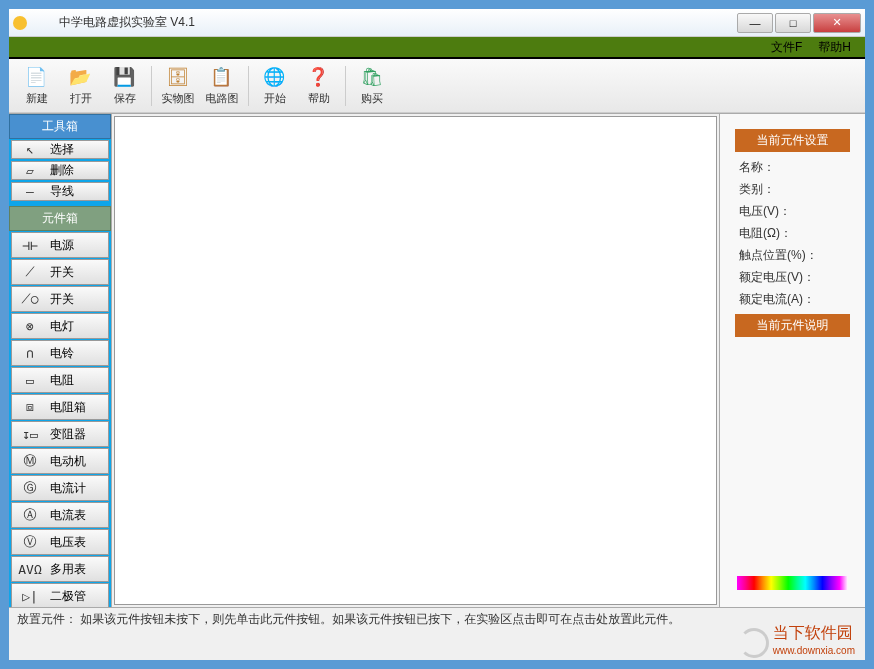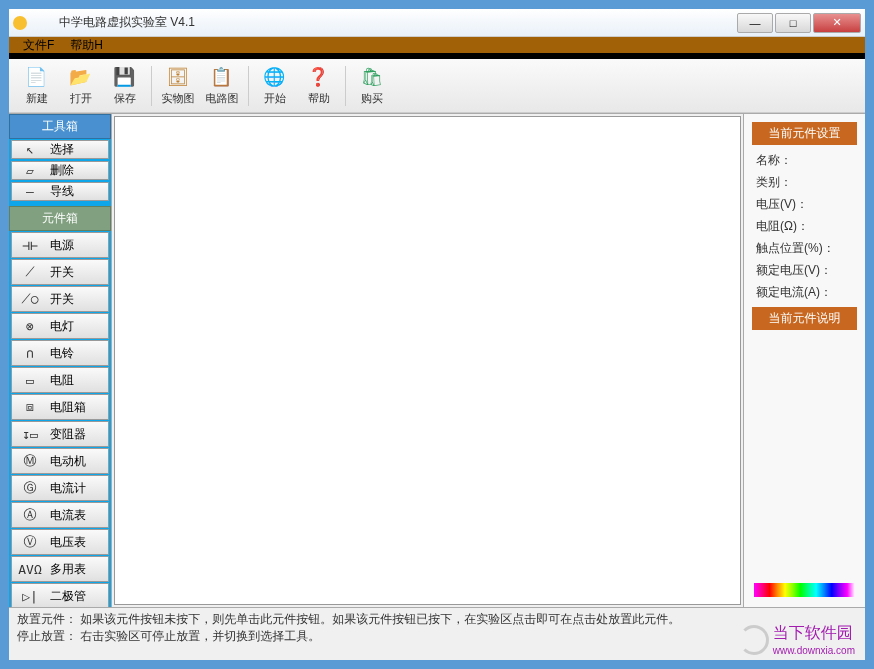--- a/index.html
+++ b/index.html
@@ -11,7 +11,7 @@
 .window-controls { display: flex; gap: 2px; }
 .wc-btn { width: 36px; height: 20px; border: 1px solid #aaa; background: linear-gradient(to bottom, #f8f8f8, #d8d8d8); border-radius: 2px; display: flex; align-items: center; justify-content: center; font-size: 11px; cursor: pointer; }
 .wc-close { background: linear-gradient(to bottom, #e89090, #c84040); color: #fff; width: 48px; }
-.menubar { height: 22px; background: #a16207; display: flex; align-items: center; padding: 0 6px; border-bottom: 6px solid #000000; }
+.menubar { height: 22px; background: #4d7c0f; display: flex; align-items: center; padding: 0 6px; border-bottom: 2px solid #000000; justify-content: flex-end; }
 .menu-item { padding: 2px 8px; cursor: pointer; }
 .toolbar { height: 54px; background: linear-gradient(to bottom, #fafafa, #e8e8e8); display: flex; align-items: center; padding: 2px 6px; border-bottom: 1px solid #ccc; gap: 0; }
 .tb-btn { width: 44px; height: 48px; display: flex; flex-direction: column; align-items: center; justify-content: center; cursor: pointer; border: 1px solid transparent; border-radius: 3px; }

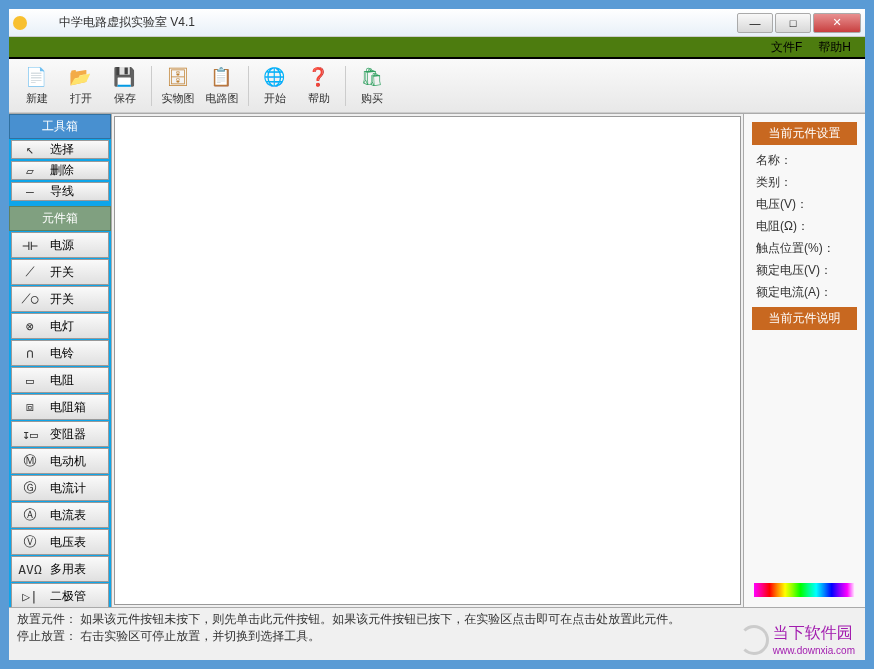--- a/index.html
+++ b/index.html
@@ -27,7 +27,7 @@
 .tool-icon, .part-icon { width: 36px; display: flex; align-items: center; justify-content: center; font-size: 13px; color: #333; font-family: monospace; }
 .tool-label, .part-label { flex: 1; text-align: left; padding-left: 2px; }
 .canvas { flex: 1; background: #fff; border: 1px solid #999; margin: 2px; }
-.right-panel { width: 122px; background: #f8f8f8; border-left: 1px solid #aaa; display: flex; flex-direction: column; padding: 8px; }
+.right-panel { width: 146px; background: #f8f8f8; border-left: 1px solid #aaa; display: flex; flex-direction: column; padding: 15px; }
 .rp-header { background: #c86820; color: #fff; text-align: center; padding: 3px 0; font-size: 12px; margin-bottom: 4px; }
 .rp-row { font-size: 12px; color: #333; padding: 2px 4px; line-height: 1.5; }
 .rp-spacer { flex: 1; }

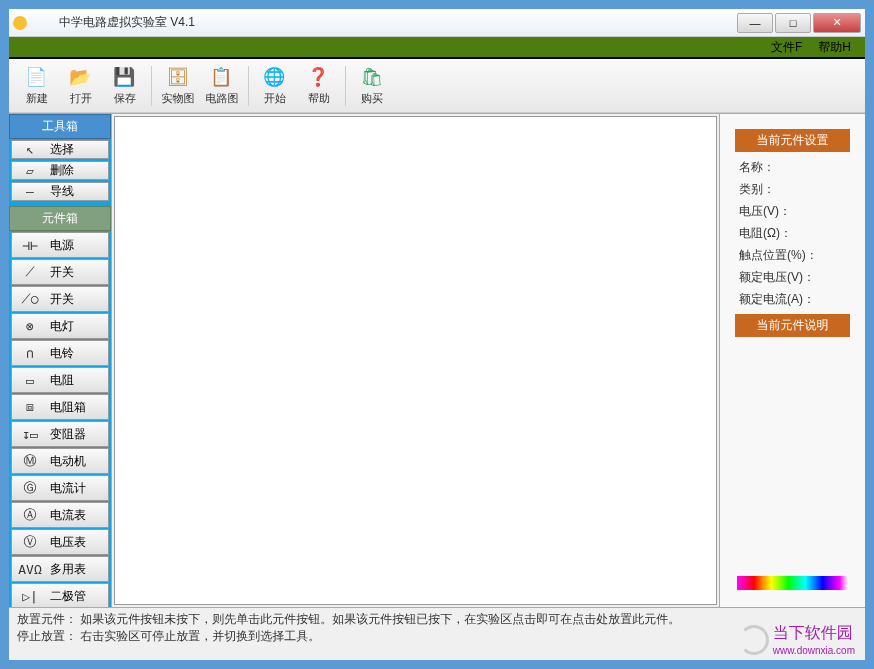--- a/index.html
+++ b/index.html
@@ -198,7 +198,6 @@
 
   <div class="statusbar">
     <div>放置元件：  如果该元件按钮未按下，则先单击此元件按钮。如果该元件按钮已按下，在实验区点击即可在点击处放置此元件。</div>
-    <div>停止放置：  右击实验区可停止放置，并切换到选择工具。</div>
     <div class="watermark">
       <div class="watermark-logo"></div>
       <div>

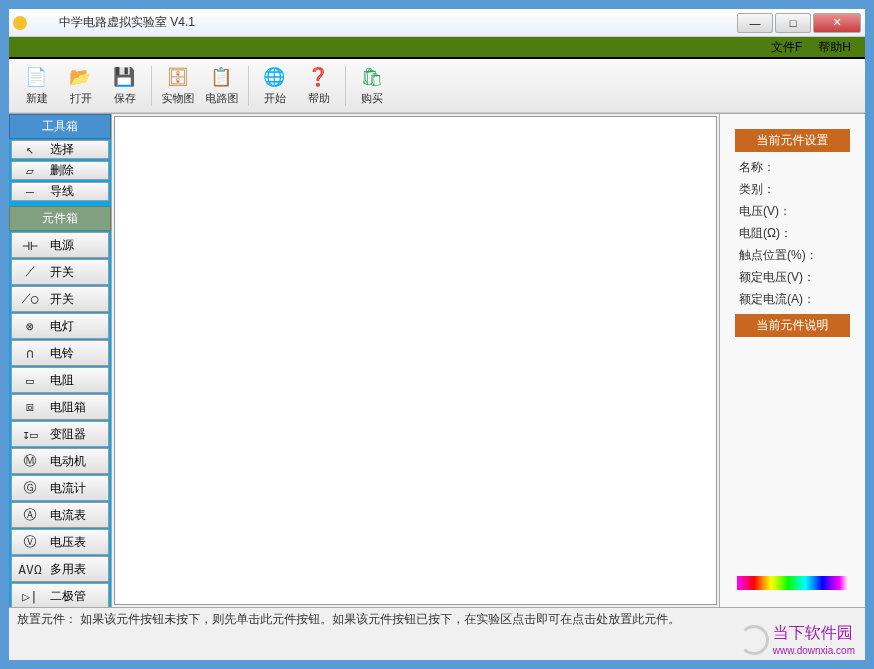--- a/index.html
+++ b/index.html
@@ -33,7 +33,7 @@
 .rp-spacer { flex: 1; }
 .color-bar { height: 14px; background: linear-gradient(to right, #f0f, #f08, #f00, #f80, #ff0, #8f0, #0f0, #0f8, #0ff, #08f, #00f, #80f, #f0f, #fff); margin: 2px; }
 .statusbar { height: 53px; background: #f0f0f0; border-top: 1px solid #aaa; padding: 3px 8px; font-size: 12px; color: #333; line-height: 1.4; position: relative; }
-.watermark { position: absolute; right: 10px; bottom: 2px; color: #a21caf; font-size: 14px; display: flex; align-items: center; gap: 4px; }
+.watermark { position: absolute; right: 10px; bottom: 2px; color: #c2410c; font-size: 14px; display: flex; align-items: flex-end; gap: 4px; }
 .watermark-logo { width: 30px; height: 30px; border: 3px solid #ccc; border-radius: 50%; border-left-color: transparent; }
 .parts-scroll { overflow: hidden; flex-shrink: 0; }
 .icon-new { color: #c03030; }

